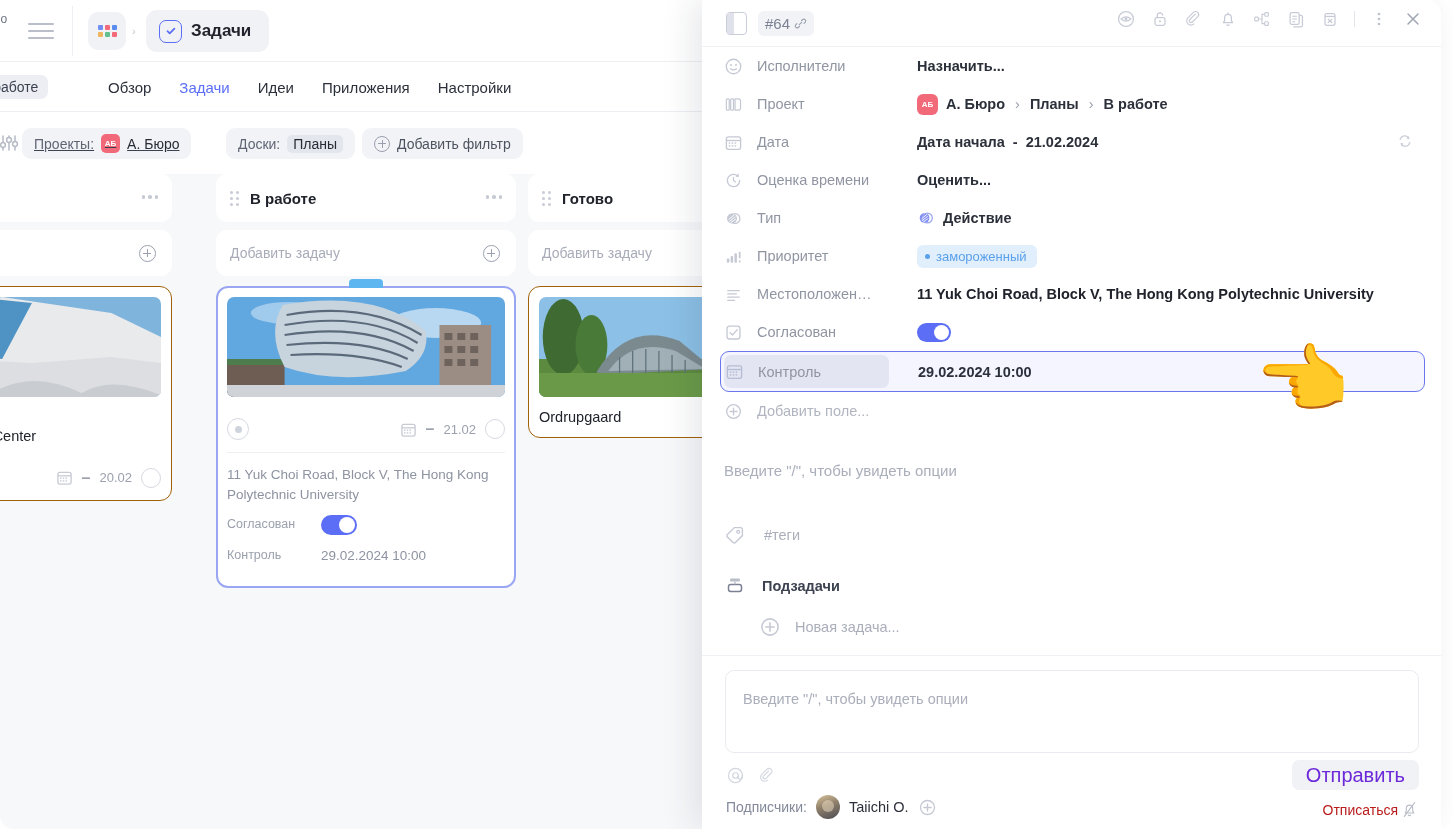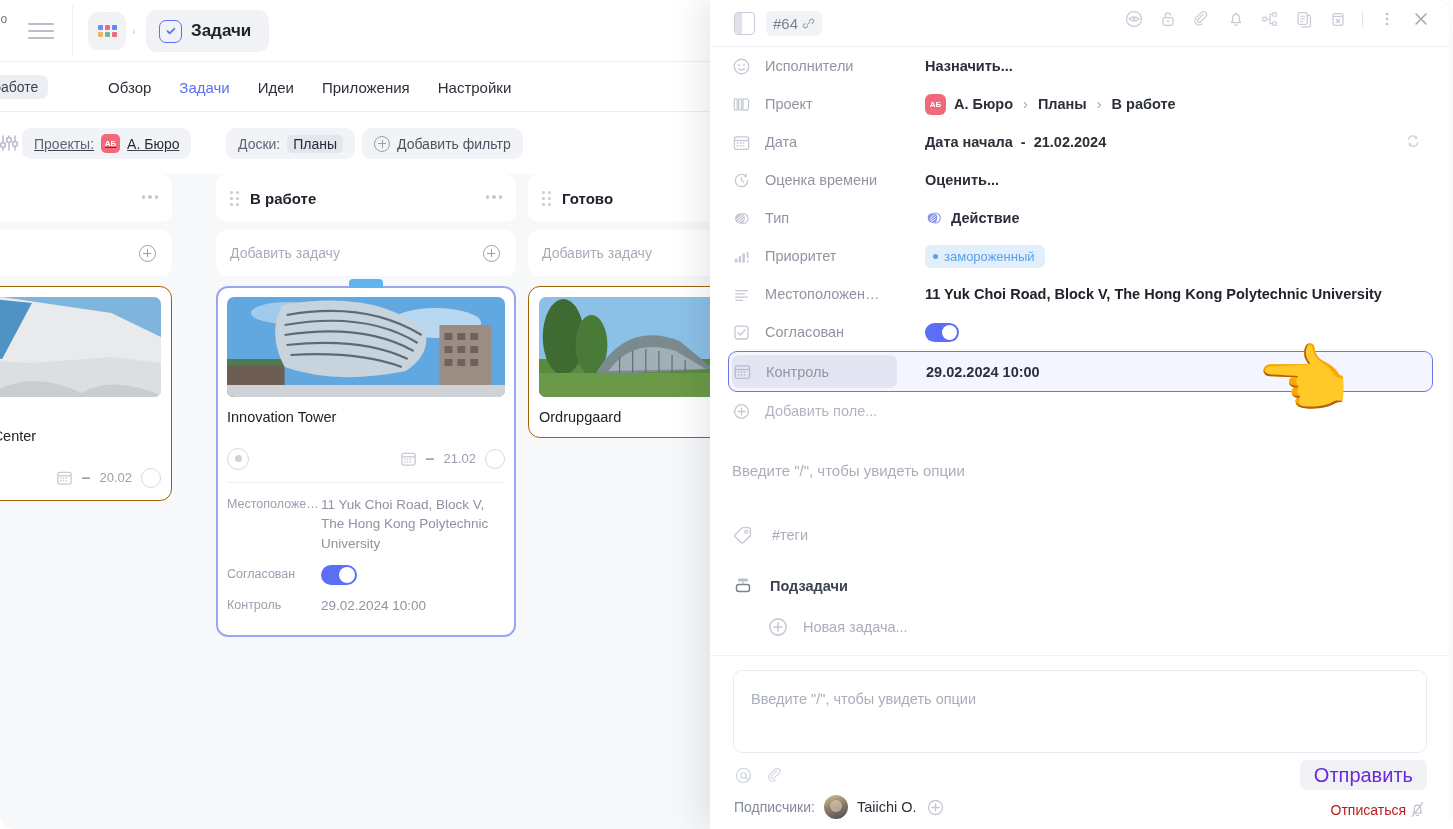--- a/index.html
+++ b/index.html
@@ -166,7 +166,7 @@
 
   
   #panel {
-    position: absolute; right: 4px; top: 0; width: 739px; height: 829px;
+    position: absolute; right: 12px; top: 0; width: 739px; height: 829px;
     background: #ffffff;
     box-shadow: -10px 0 32px rgba(30,35,60,.10);
     border-radius: 0 14px 14px 0;

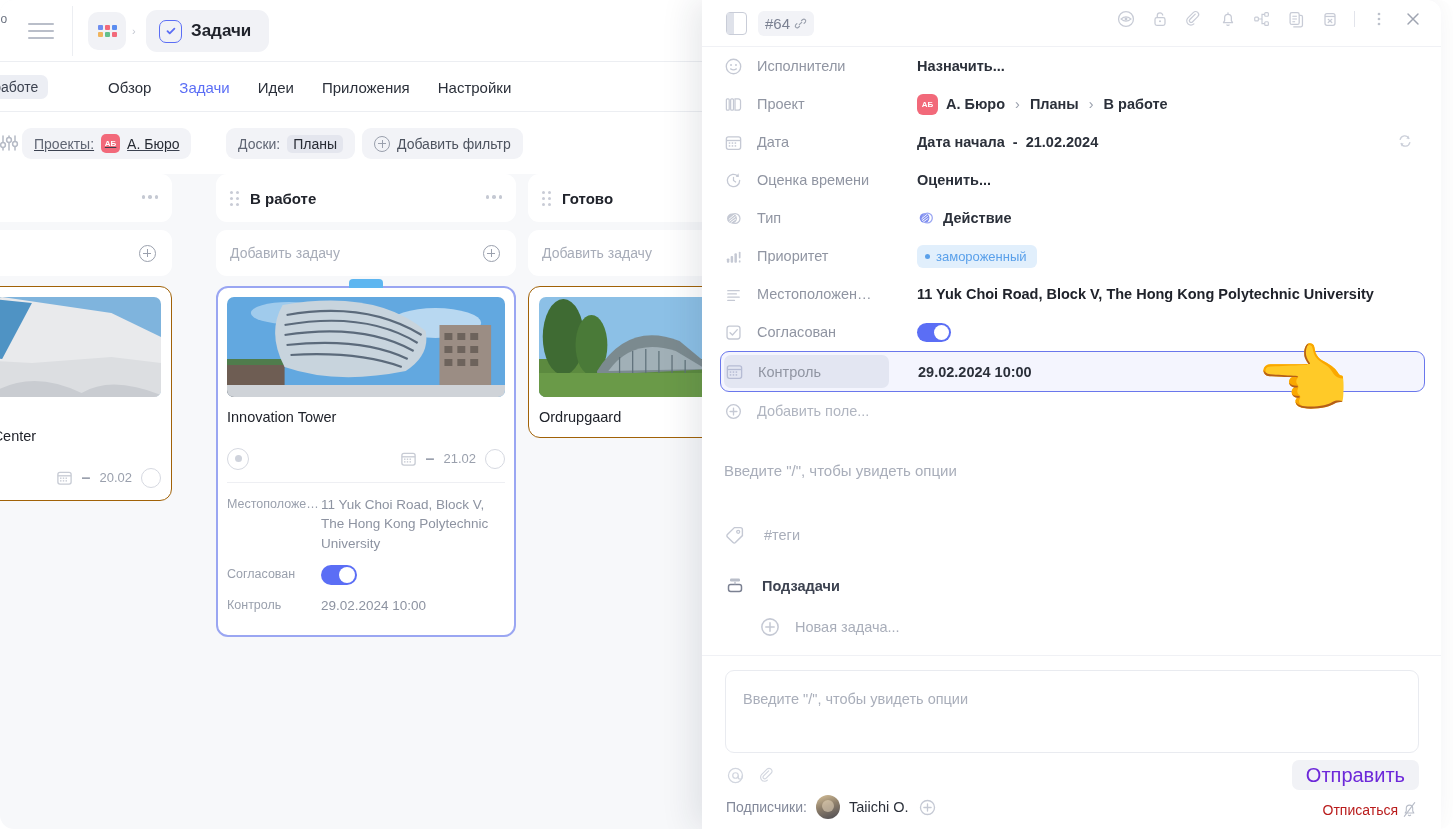--- a/index.html
+++ b/index.html
@@ -458,7 +458,6 @@
               <rect x="0" y="88" width="280" height="12" fill="#cfd3d8"></rect>
             </svg>
           </div>
-          <div class="card-title">Innovation Tower</div>
           <div class="card-meta">
             <span class="ava-ghost">
                 <i></i>

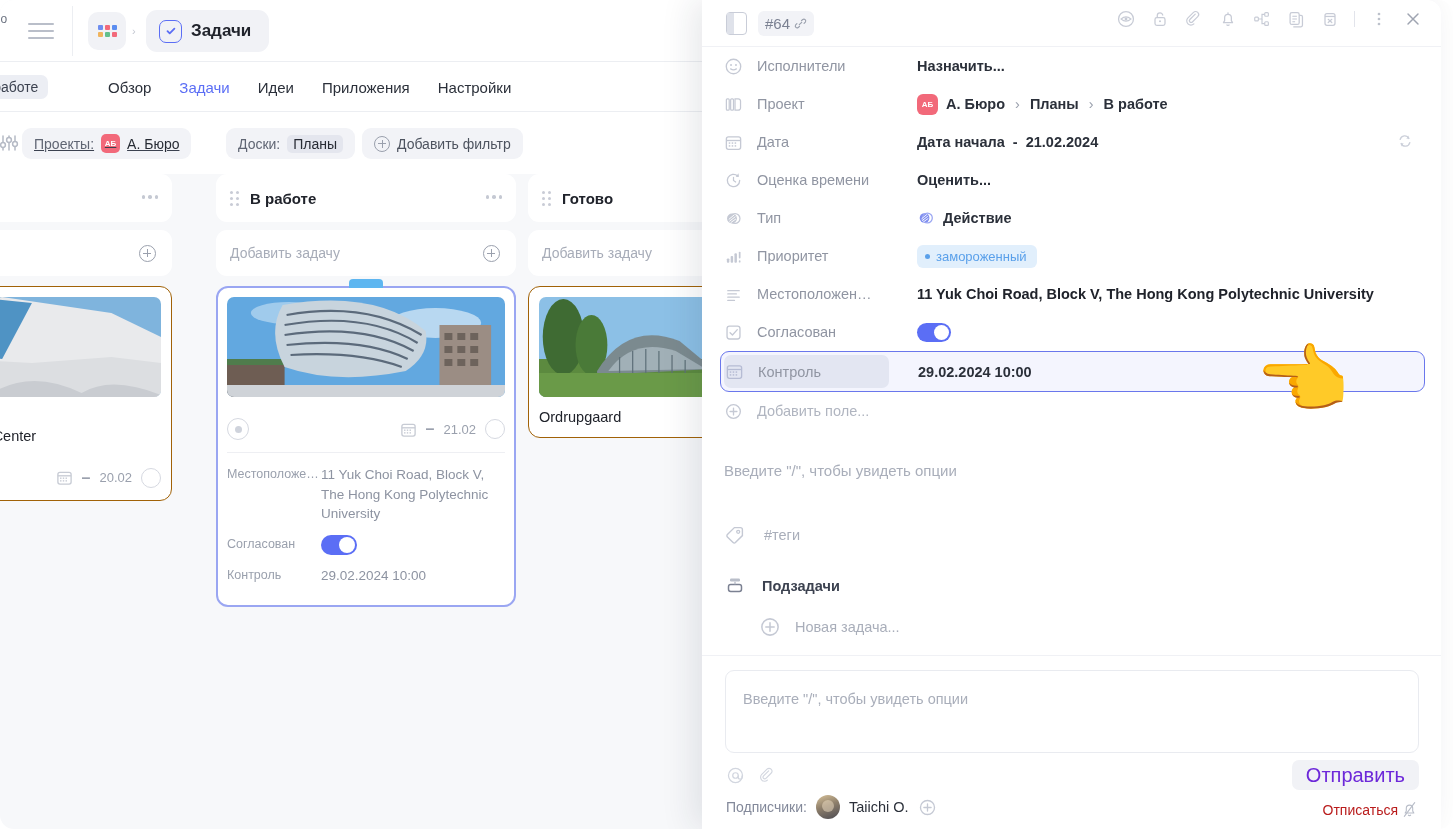--- a/index.html
+++ b/index.html
@@ -482,7 +482,6 @@
           </div>
           <div class="card-fields">
             <div class="cf-row">
-              <span class="cf-key">Местоположе…</span>
               <span class="cf-val">11 Yuk Choi Road, Block V, The Hong Kong Polytechnic University</span>
             </div>
             <div class="cf-row">

